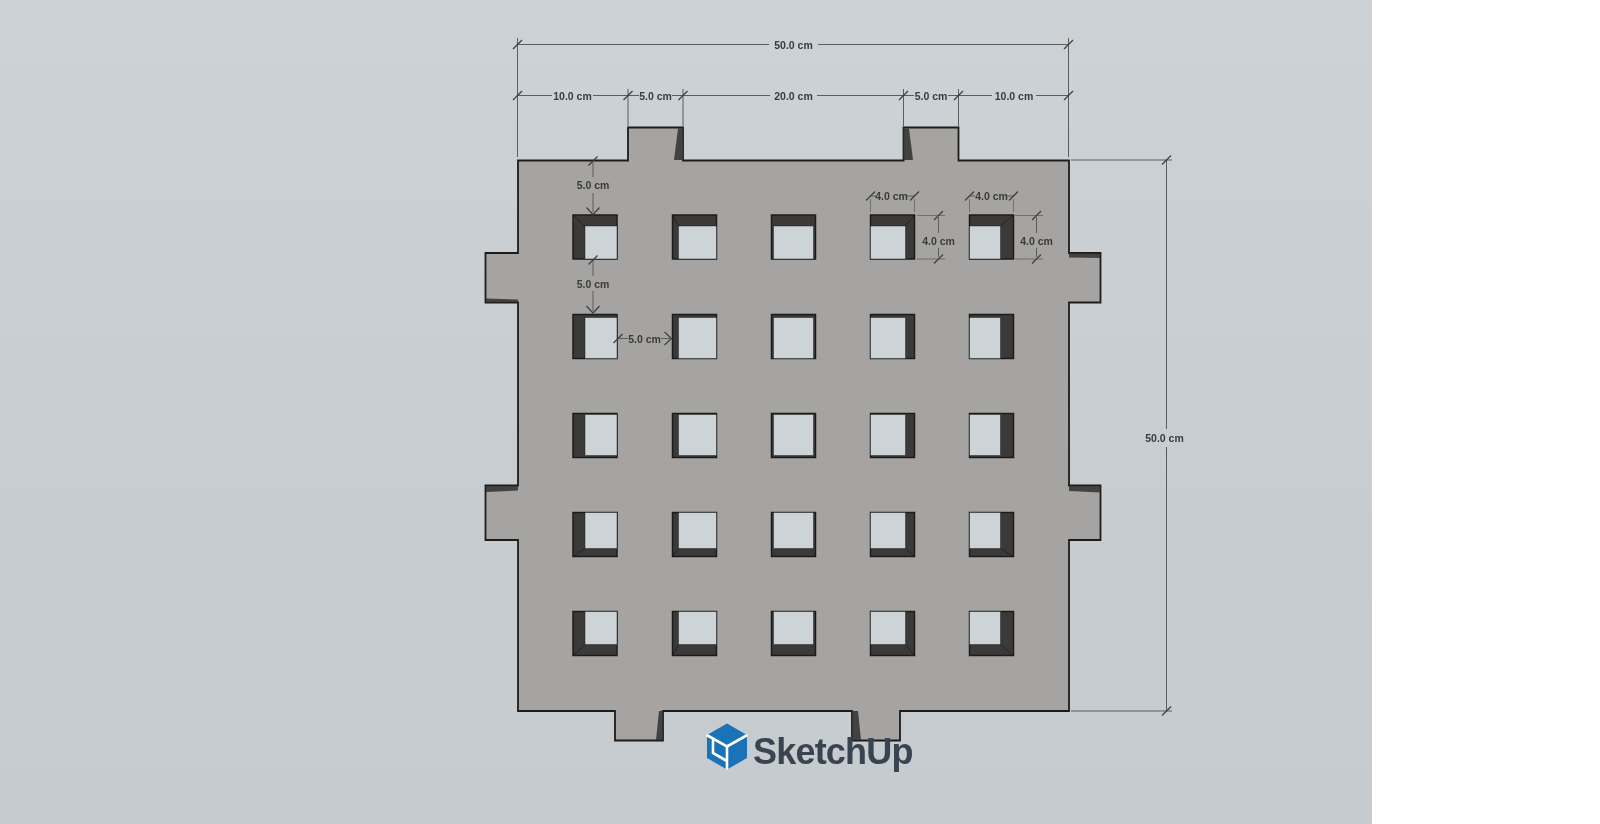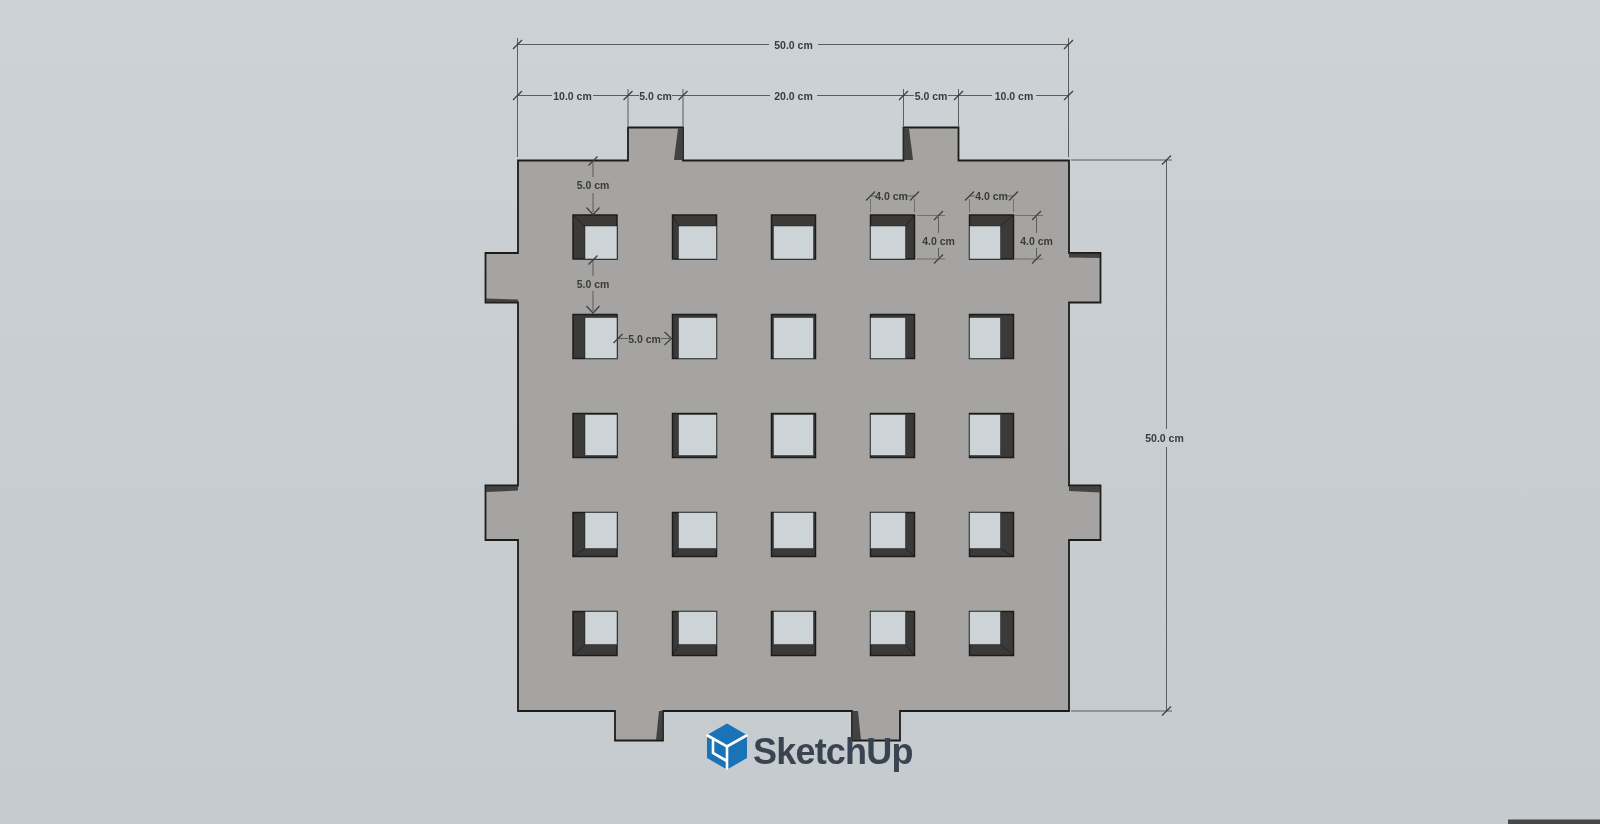--- a/index.html
+++ b/index.html
@@ -5,7 +5,7 @@
   html,body{margin:0;padding:0;}
   .canvas{
     position:relative;
-    width:1600px;height:824px;
+    width:1372px;height:824px;
     overflow:hidden;
     background:linear-gradient(180deg,#ccd2d6 0%,#c7cdd1 55%,#c5cbcf 100%);
     font-family:"Liberation Sans","DejaVu Sans",sans-serif;

